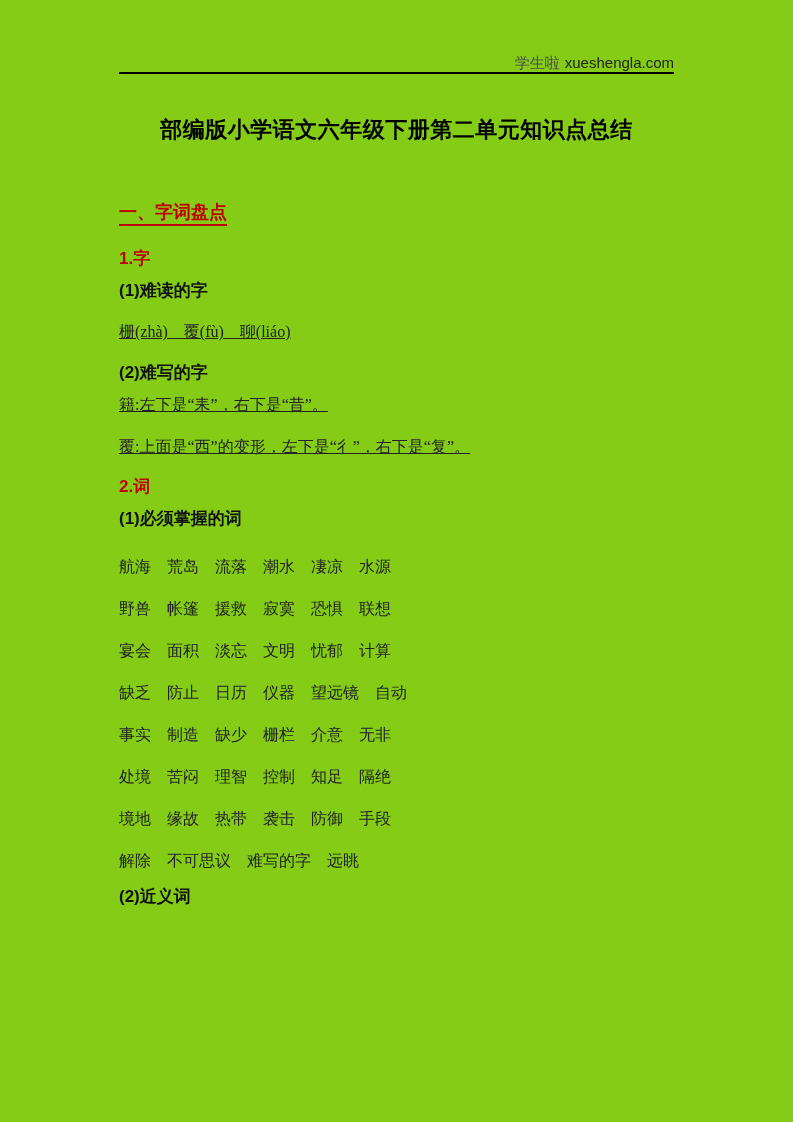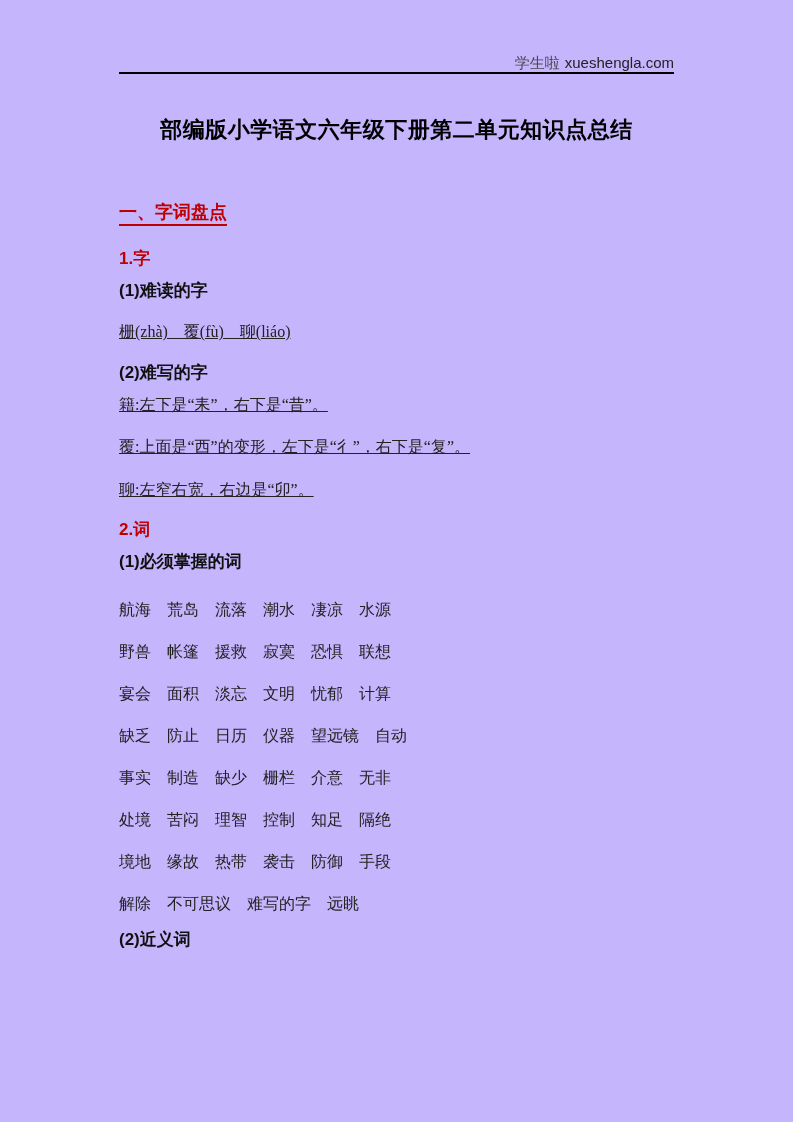--- a/index.html
+++ b/index.html
@@ -9,7 +9,7 @@
     width: 793px;
     height: 1122px;
     margin: 0 auto;
-    background: #c4b5fd;
+    background: #84cc16;
     overflow: hidden;
     font-family: "Liberation Serif", "DejaVu Serif", serif;
     color: #1c1c1c;

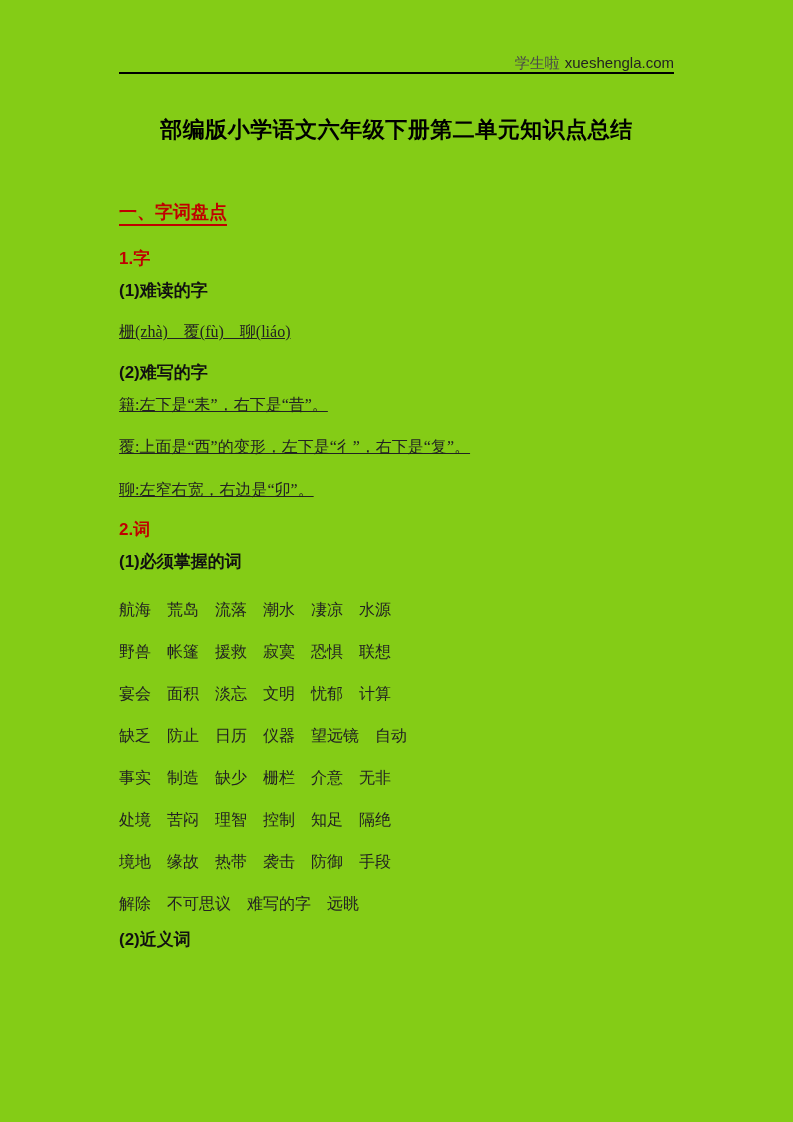--- a/index.html
+++ b/index.html
@@ -119,7 +119,6 @@
 
     <div class="body-line mt-20">籍:左下是“耒”，右下是“昔”。</div>
     <div class="body-line mt-22">覆:上面是“西”的变形，左下是“彳”，右下是“复”。</div>
-    <div class="body-line mt-23">聊:左窄右宽，右边是“卯”。</div>
 
     <div class="sub-heading mt-44">2.词</div>
 

